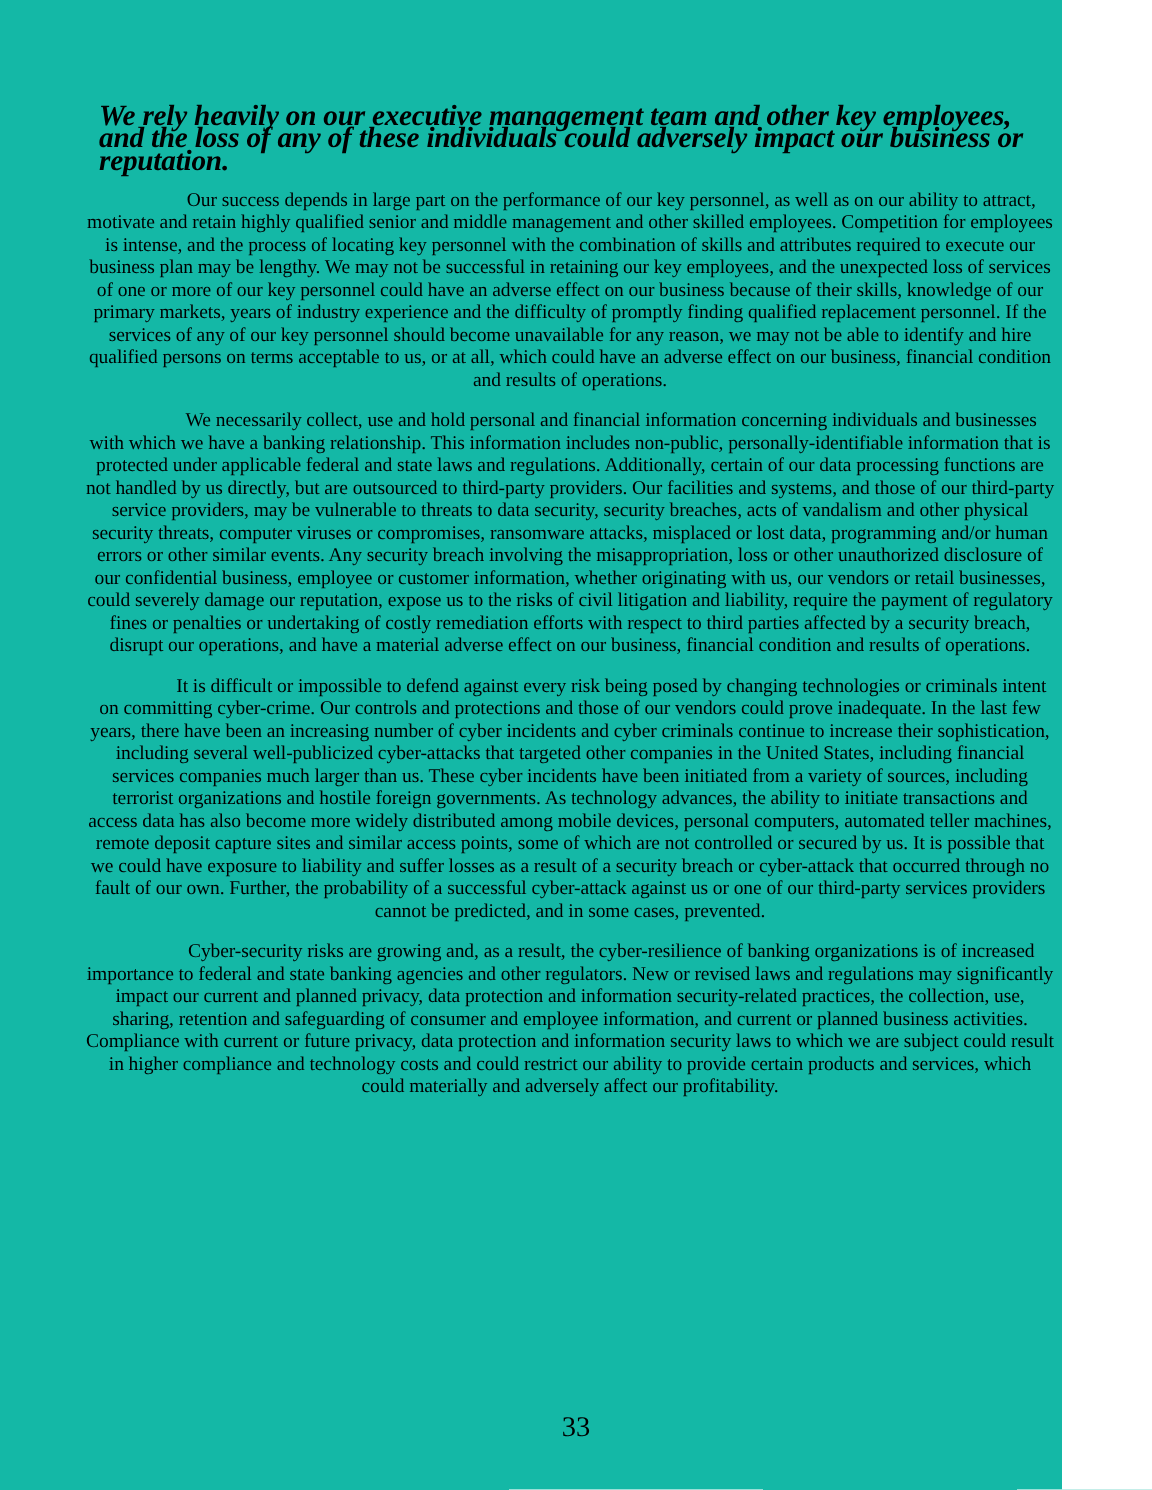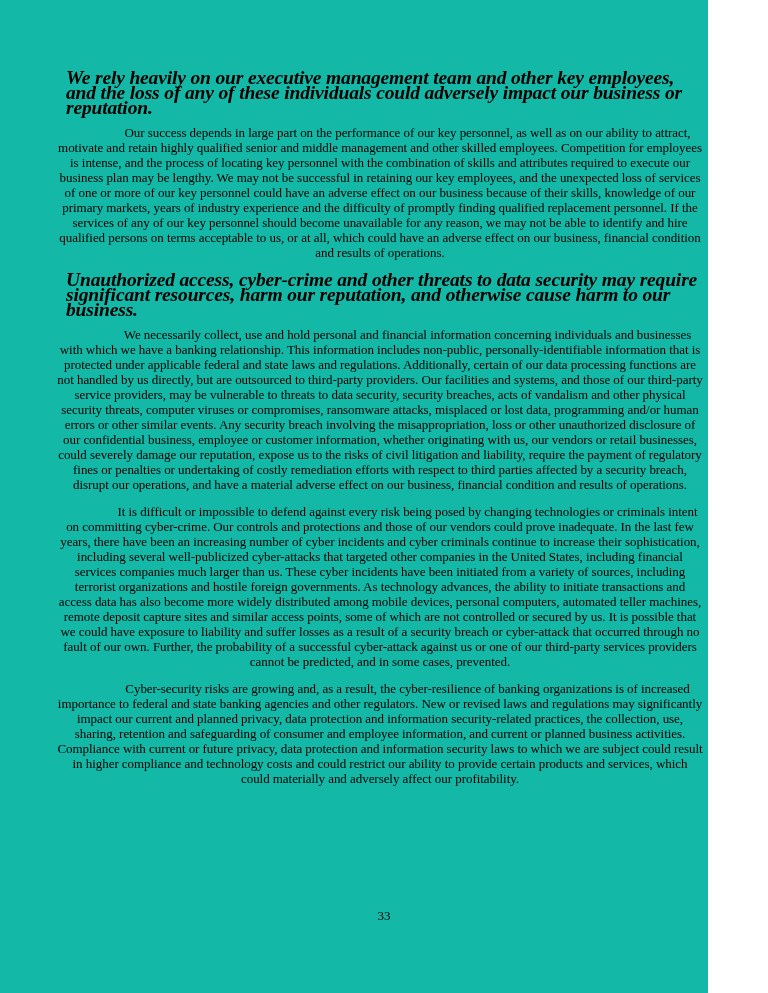--- a/index.html
+++ b/index.html
@@ -57,7 +57,6 @@
   <div class="content">
     <h2 class="risk-heading">We rely heavily on our executive management team and other key employees, and the loss of any of these individuals could adversely impact our business or reputation.</h2>
     <p class="body-para">Our success depends in large part on the performance of our key personnel, as well as on our ability to attract, motivate and retain highly qualified senior and middle management and other skilled employees. Competition for employees is intense, and the process of locating key personnel with the combination of skills and attributes required to execute our business plan may be lengthy. We may not be successful in retaining our key employees, and the unexpected loss of services of one or more of our key personnel could have an adverse effect on our business because of their skills, knowledge of our primary markets, years of industry experience and the difficulty of promptly finding qualified replacement personnel. If the services of any of our key personnel should become unavailable for any reason, we may not be able to identify and hire qualified persons on terms acceptable to us, or at all, which could have an adverse effect on our business, financial condition and results of operations.</p>
-    <h2 class="risk-heading">Unauthorized access, cyber-crime and other threats to data security may require significant resources, harm our reputation, and otherwise cause harm to our business.</h2>
     <p class="body-para">We necessarily collect, use and hold personal and financial information concerning individuals and businesses with which we have a banking relationship. This information includes non-public, personally-identifiable information that is protected under applicable federal and state laws and regulations. Additionally, certain of our data processing functions are not handled by us directly, but are outsourced to third-party providers. Our facilities and systems, and those of our third-party service providers, may be vulnerable to threats to data security, security breaches, acts of vandalism and other physical security threats, computer viruses or compromises, ransomware attacks, misplaced or lost data, programming and/or human errors or other similar events. Any security breach involving the misappropriation, loss or other unauthorized disclosure of our confidential business, employee or customer information, whether originating with us, our vendors or retail businesses, could severely damage our reputation, expose us to the risks of civil litigation and liability, require the payment of regulatory fines or penalties or undertaking of costly remediation efforts with respect to third parties affected by a security breach, disrupt our operations, and have a material adverse effect on our business, financial condition and results of operations.</p>
     <p class="body-para">It is difficult or impossible to defend against every risk being posed by changing technologies or criminals intent on committing cyber-crime. Our controls and protections and those of our vendors could prove inadequate. In the last few years, there have been an increasing number of cyber incidents and cyber criminals continue to increase their sophistication, including several well-publicized cyber-attacks that targeted other companies in the United States, including financial services companies much larger than us. These cyber incidents have been initiated from a variety of sources, including terrorist organizations and hostile foreign governments. As technology advances, the ability to initiate transactions and access data has also become more widely distributed among mobile devices, personal computers, automated teller machines, remote deposit capture sites and similar access points, some of which are not controlled or secured by us. It is possible that we could have exposure to liability and suffer losses as a result of a security breach or cyber-attack that occurred through no fault of our own. Further, the probability of a successful cyber-attack against us or one of our third-party services providers cannot be predicted, and in some cases, prevented.</p>
     <p class="body-para">Cyber-security risks are growing and, as a result, the cyber-resilience of banking organizations is of increased importance to federal and state banking agencies and other regulators. New or revised laws and regulations may significantly impact our current and planned privacy, data protection and information security-related practices, the collection, use, sharing, retention and safeguarding of consumer and employee information, and current or planned business activities. Compliance with current or future privacy, data protection and information security laws to which we are subject could result in higher compliance and technology costs and could restrict our ability to provide certain products and services, which could materially and adversely affect our profitability.</p>

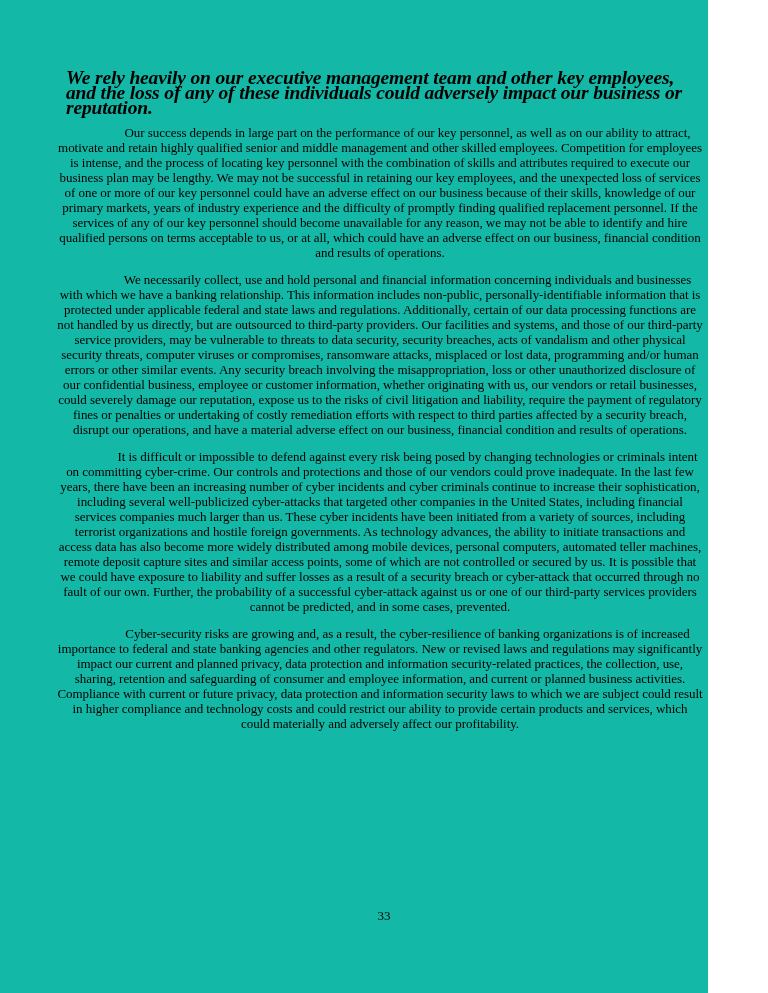--- a/index.html
+++ b/index.html
@@ -43,11 +43,11 @@
   }
   .page-number {
     position: absolute;
-    top: 908px;
+    top: 944px;
     left: 0;
     width: 768px;
     text-align: center;
-    font-size: 13px;
+    font-size: 19px;
   }
 </style>
 </head>

